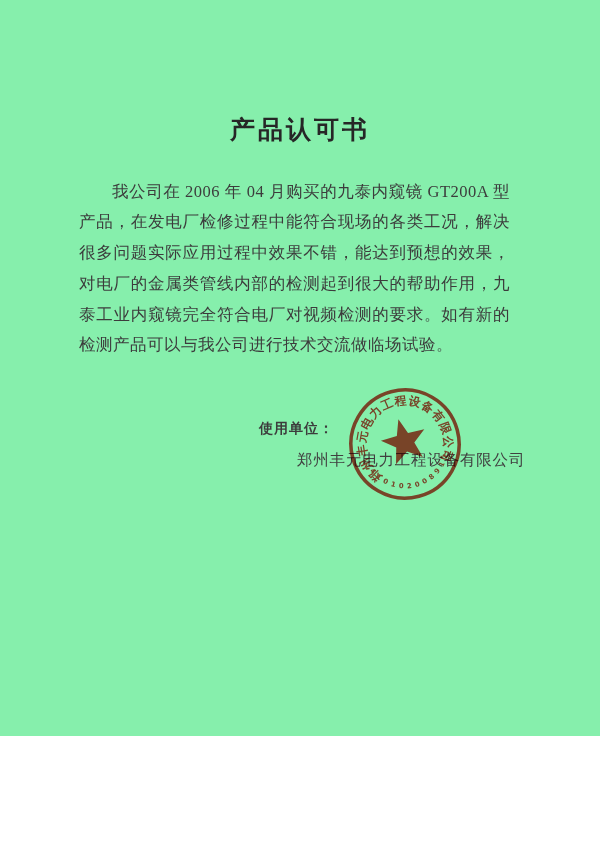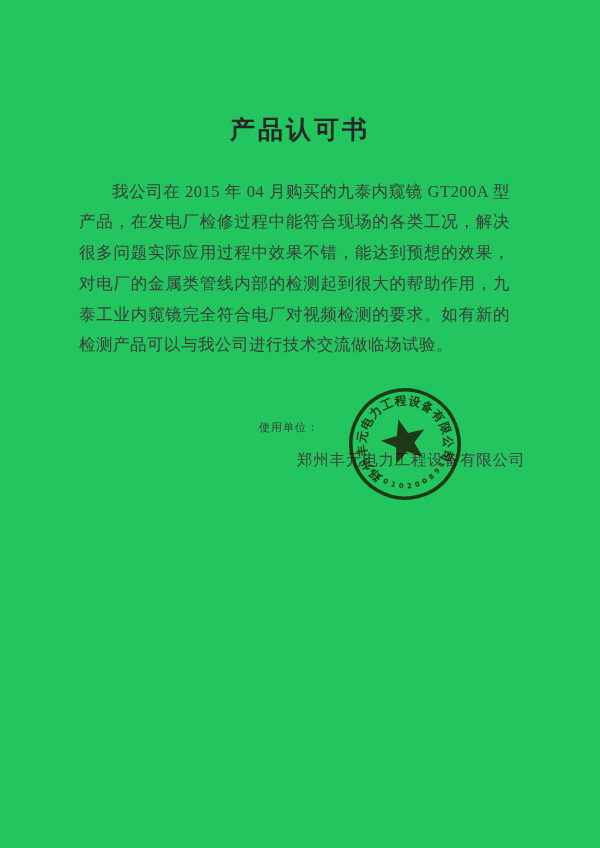--- a/index.html
+++ b/index.html
@@ -10,8 +10,8 @@
   .page {
     position: relative;
     width: 600px;
-    height: 848px;
-    background: #22c55e;
+    height: 736px;
+    background: #86efac;
     overflow: hidden;
     font-family: "Liberation Serif", "DejaVu Serif", serif;
     color: #3c3c3c;

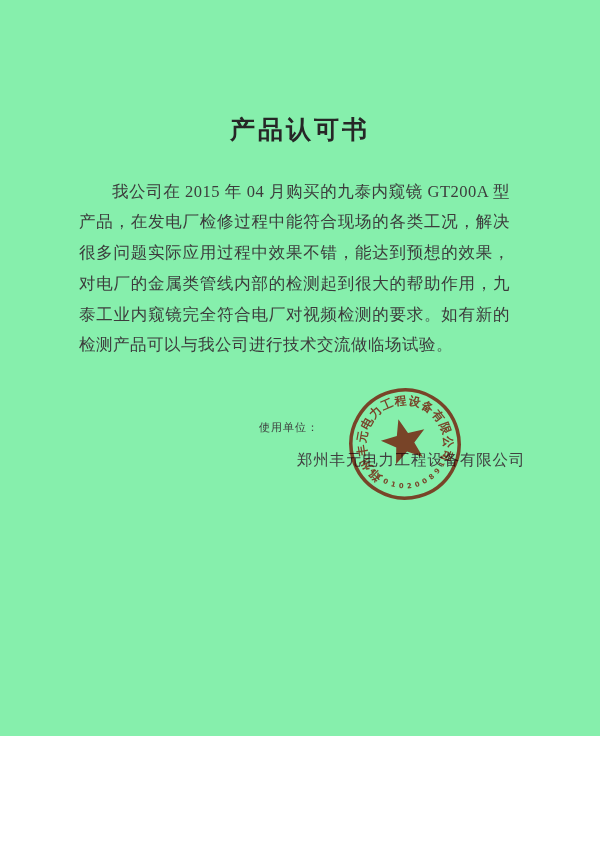--- a/index.html
+++ b/index.html
@@ -99,7 +99,7 @@
 
   <h1 class="doc-title">产品认可书</h1>
 
-  <p class="body-text">我公司在 2015 年 04 月购买的九泰内窥镜 GT200A 型产品，在发电厂检修过程中能符合现场的各类工况，解决很多问题实际应用过程中效果不错，能达到预想的效果，对电厂的金属类管线内部的检测起到很大的帮助作用，九泰工业内窥镜完全符合电厂对视频检测的要求。如有新的检测产品可以与我公司进行技术交流做临场试验。</p>
+  <p class="body-text">我公司在 2006 年 04 月购买的九泰内窥镜 GT200A 型产品，在发电厂检修过程中能符合现场的各类工况，解决很多问题实际应用过程中效果不错，能达到预想的效果，对电厂的金属类管线内部的检测起到很大的帮助作用，九泰工业内窥镜完全符合电厂对视频检测的要求。如有新的检测产品可以与我公司进行技术交流做临场试验。</p>
 
   <span class="user-unit-label">使用单位：</span>
 

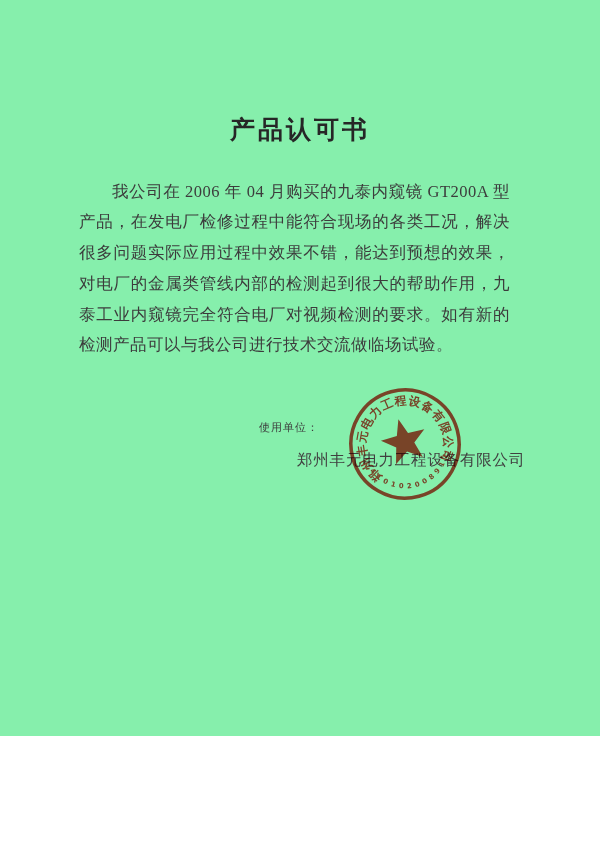--- a/index.html
+++ b/index.html
@@ -45,9 +45,10 @@
     position: absolute;
     left: 259px;
     top: 420px;
-    font-size: 11px;
+    font-size: 14px;
     letter-spacing: 1px;
     color: #3c3c3c;
+    font-weight: bold;
   }
   .company-name {
     position: absolute;

